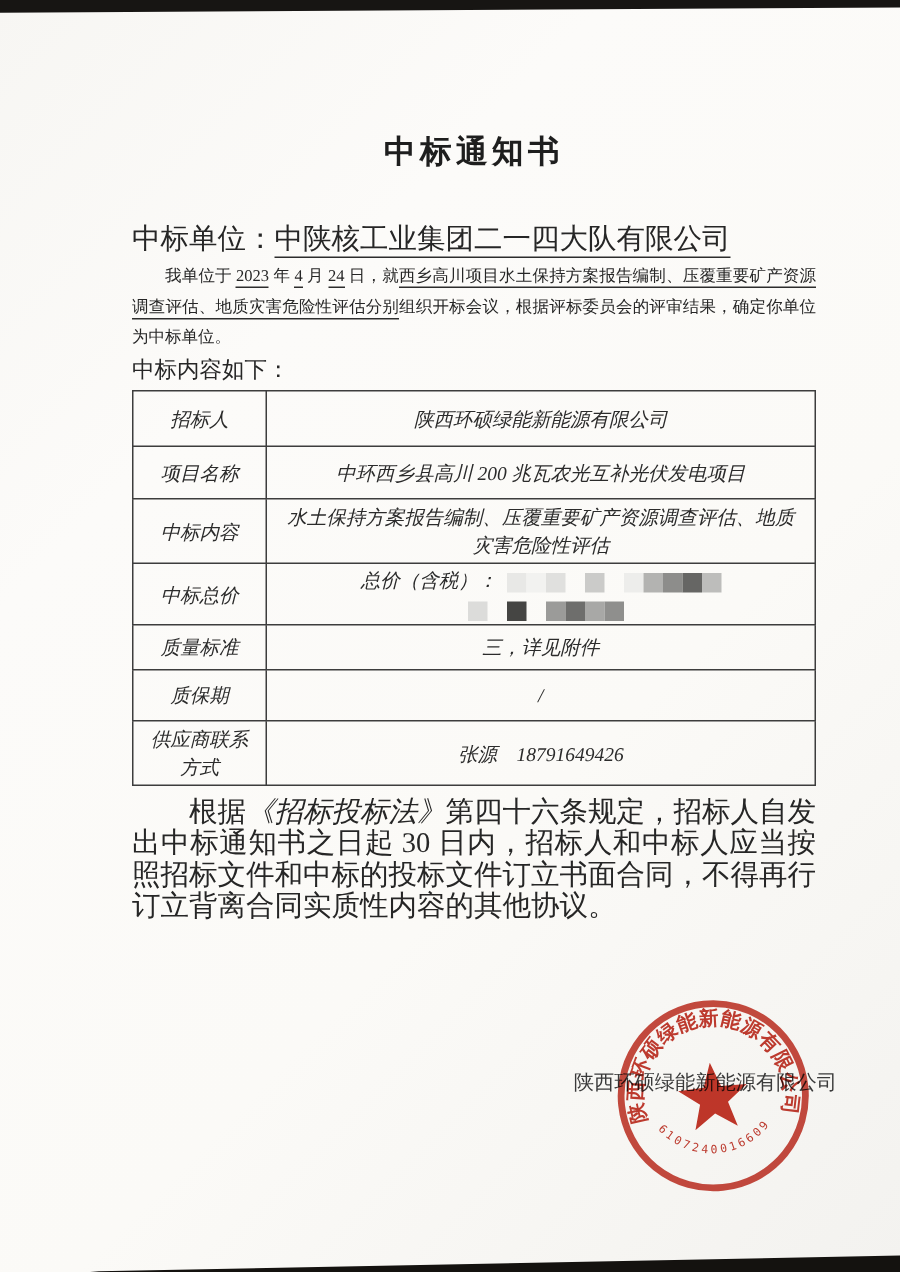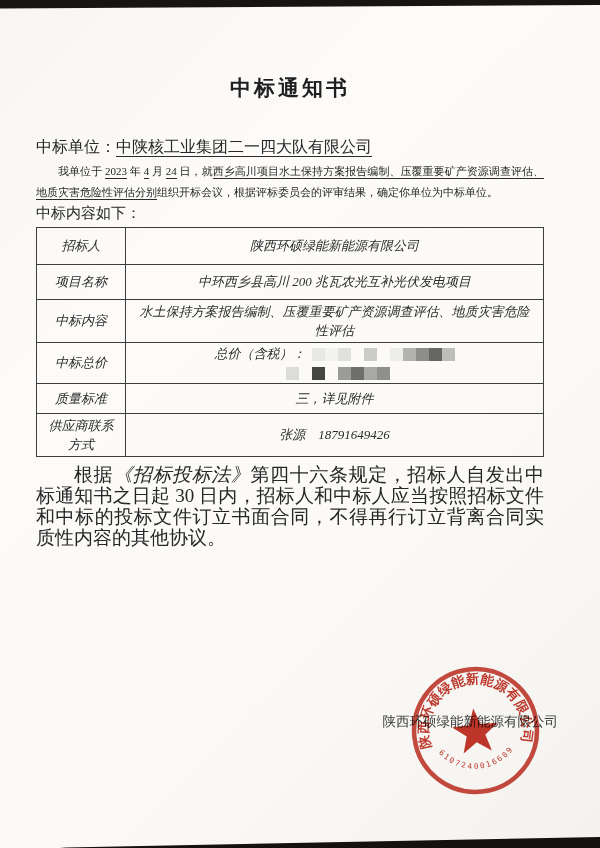--- a/index.html
+++ b/index.html
@@ -18,7 +18,7 @@
     position:absolute;bottom:0;left:0;width:600px;height:12px;background:#14120f;
     clip-path:polygon(11% 96%,100% 8%,100% 100%,10% 100%);
   }
-  .doc{position:absolute;top:0;left:0;right:0;padding:0 56px 0 36px;}
+  .doc{position:absolute;top:13px;left:0;right:0;padding:0 56px 0 88px;}
   .title{
     margin:74px 0 0;text-align:center;font-size:21px;font-weight:bold;
     letter-spacing:3px;color:#1e1e1e;

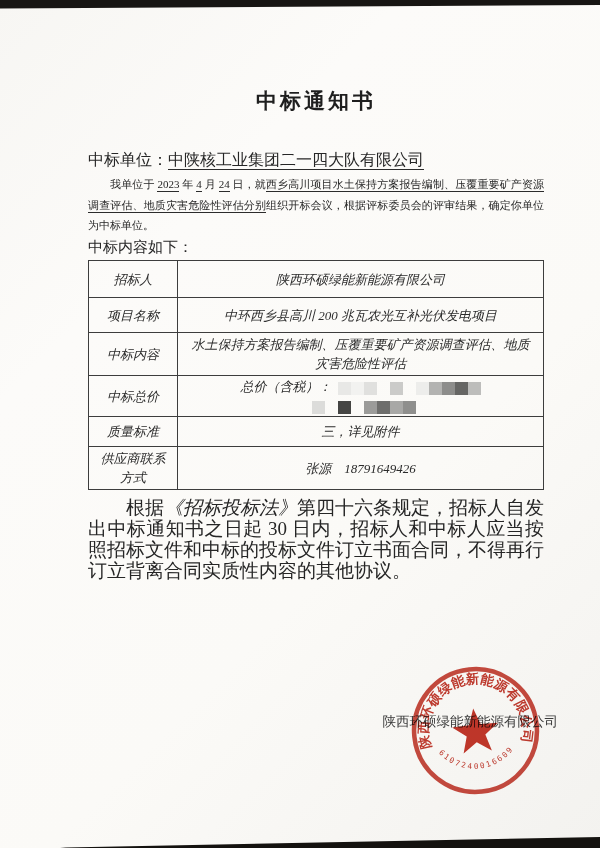--- a/index.html
+++ b/index.html
@@ -23,7 +23,7 @@
     margin:74px 0 0;text-align:center;font-size:21px;font-weight:bold;
     letter-spacing:3px;color:#1e1e1e;
   }
-  .winner-line{margin-top:35px;font-size:16px;line-height:20px;}
+  .winner-line{margin-top:35px;font-size:19px;line-height:20px;}
   .u{border-bottom:1px solid #2c2c2c;padding-bottom:1px;}
   .intro{margin:4px 0 0;font-size:11px;line-height:20.6px;text-indent:2em;text-align:justify;}
   .table-intro{font-size:15px;line-height:20.6px;margin-top:1px;}

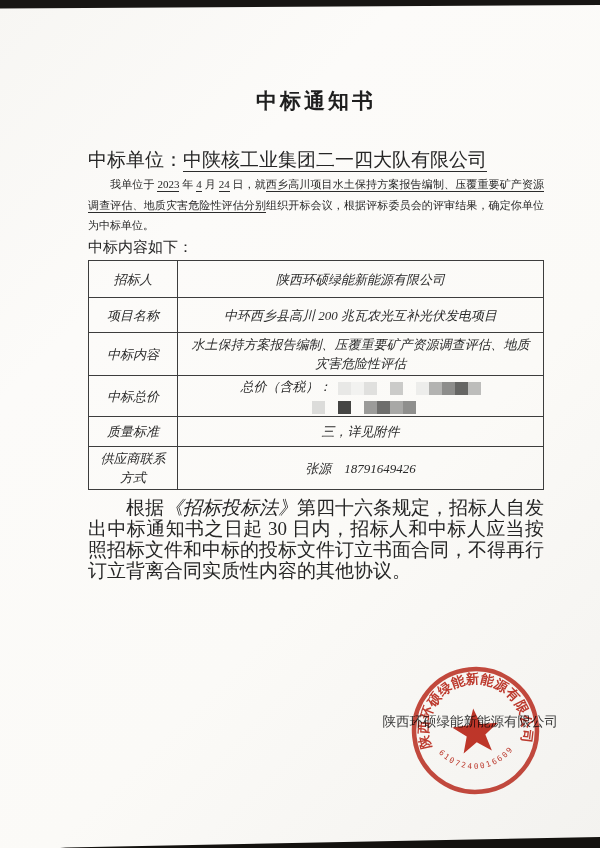--- a/index.html
+++ b/index.html
@@ -98,6 +98,10 @@
           <td class="lbl">质量标准</td>
           <td>三，详见附件</td>
         </tr>
+        <tr style="height:34px;">
+          <td class="lbl">质保期</td>
+          <td>/</td>
+        </tr>
         <tr style="height:39px;">
           <td class="lbl">供应商联系方式</td>
           <td>张源　18791649426</td>

